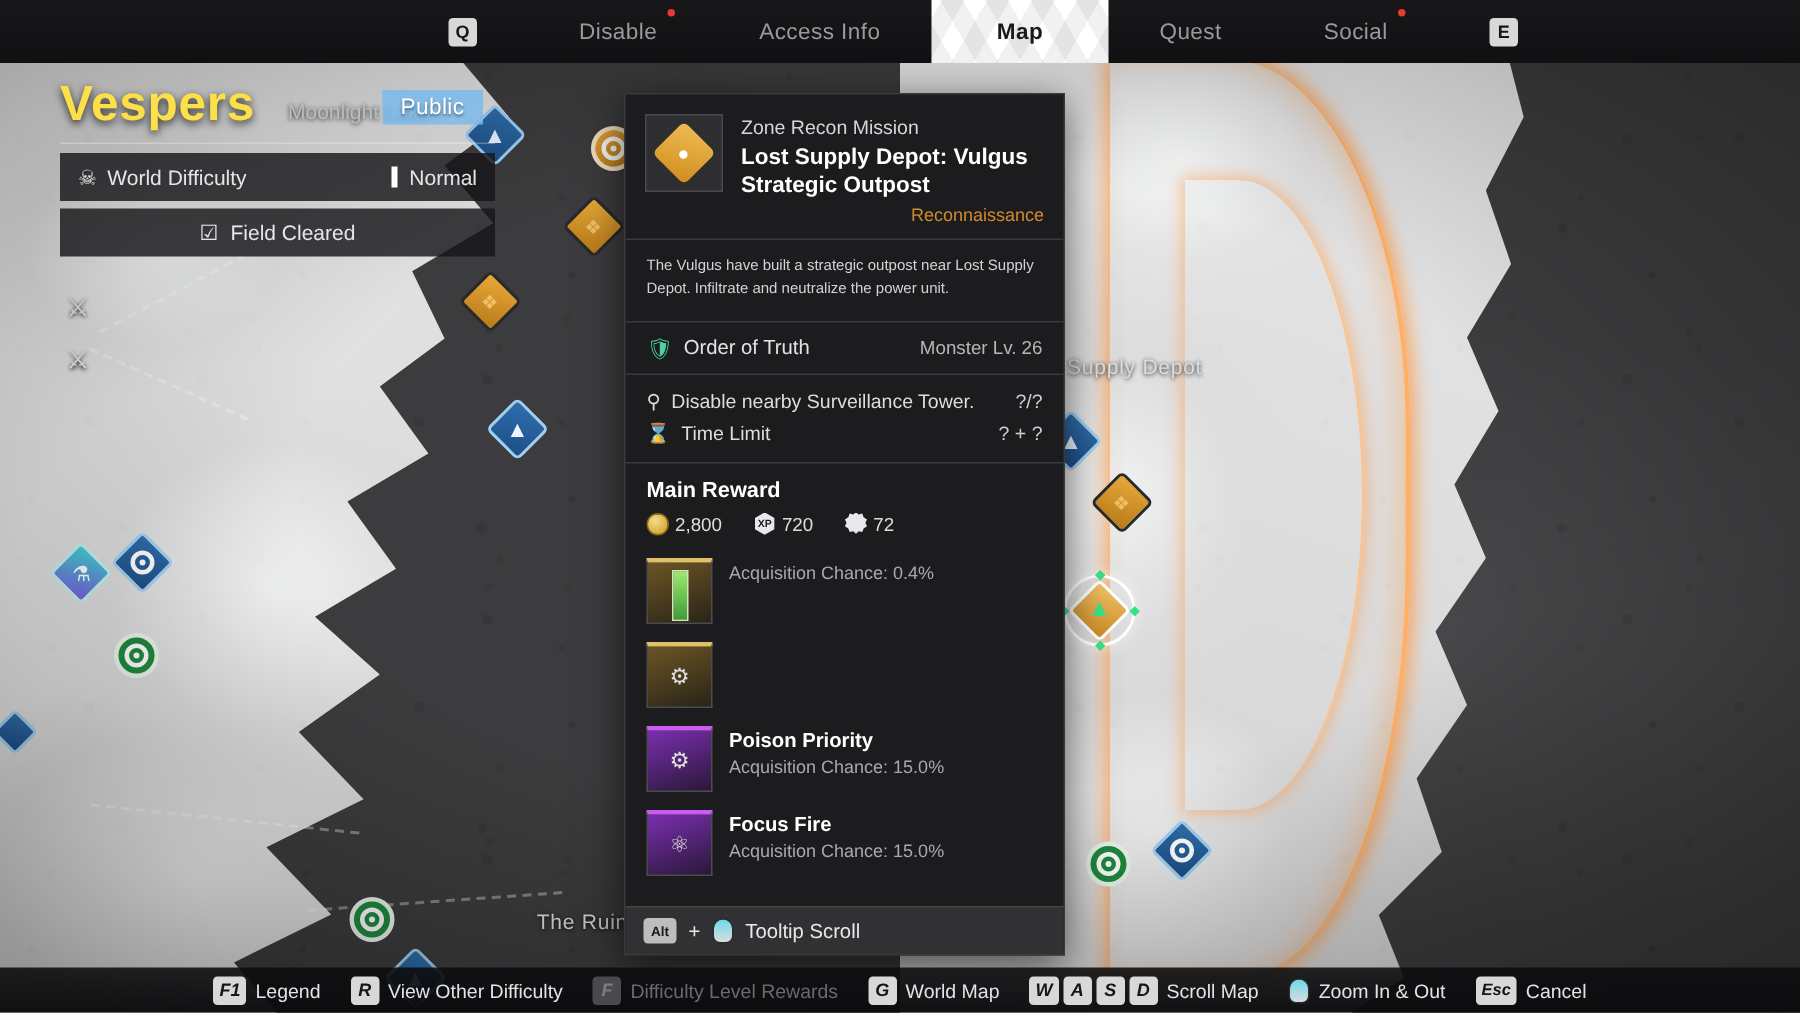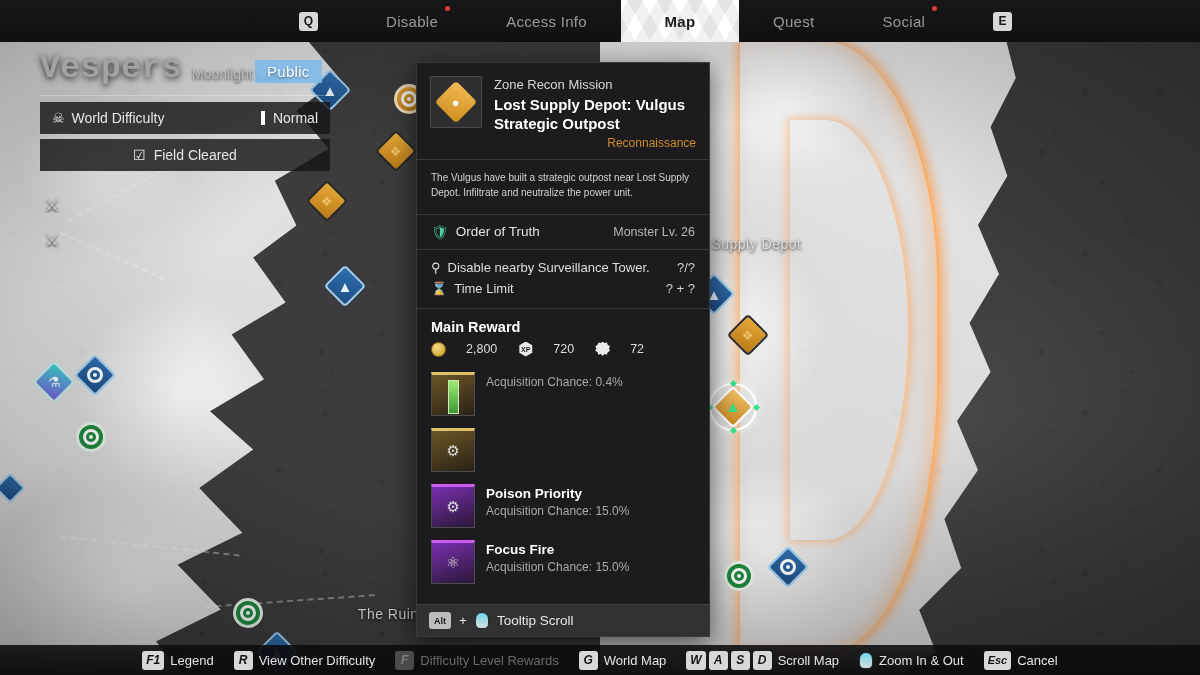--- a/index.html
+++ b/index.html
@@ -160,8 +160,8 @@
   
   #region-head { position:absolute; left:40px; top:52px; z-index:30; width:290px; }
   #region-title {
-    color:#a3a3a3; font-size:33px; font-weight:bold; letter-spacing:.5px;
-    text-shadow:0 2px 6px rgba(0,0,0,.8); line-height:1;font-family:Liberation Mono, monospace;
+    color:#fde047; font-size:33px; font-weight:bold; letter-spacing:.5px;
+    text-shadow:0 2px 6px rgba(0,0,0,.8); line-height:1;
   }
   .public-badge {
     position:absolute; left:215px; top:8px;

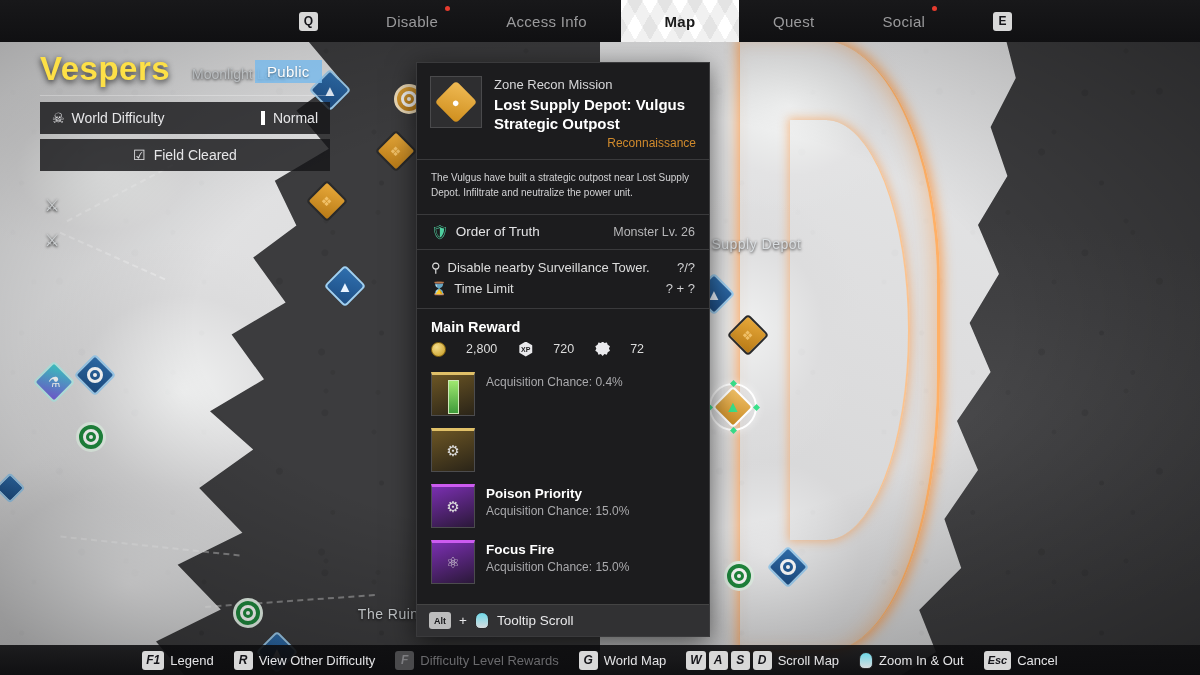--- a/index.html
+++ b/index.html
@@ -216,7 +216,7 @@
   .mp-obj-wrap{padding:7px 0 9px;}
   .mp-section-title{color:#fff;font-size:14.5px;font-weight:bold;padding:10px 14px 7px;}
   .cur-row{display:flex;align-items:center;gap:7px;padding:0 14px 9px;}
-  .cur{display:flex;align-items:center;gap:20px;color:#ddd;font-size:12.5px;margin-right:14px;}
+  .cur{display:flex;align-items:flex-end;gap:4px;color:#ddd;font-size:12.5px;margin-right:14px;}
   .coin{width:15px;height:15px;border-radius:50%;background:radial-gradient(circle at 35% 32%,#f5dd8a,#c59a22);border:1px solid #8d6a10;}
   .xpico{width:15px;height:15px;background:#e9e9ec;clip-path:polygon(50% 0,93% 25%,93% 75%,50% 100%,7% 75%,7% 25%);display:flex;align-items:center;justify-content:center;color:#1c1c1e;font-size:7px;font-weight:bold;}
   .gearico{width:15px;height:15px;background:#e9e9ec;clip-path:polygon(50% 0,62% 10%,78% 6%,84% 22%,99% 32%,92% 47%,99% 62%,84% 72%,78% 88%,62% 84%,50% 96%,38% 84%,22% 88%,16% 72%,1% 62%,8% 47%,1% 32%,16% 22%,22% 6%,38% 10%);}

